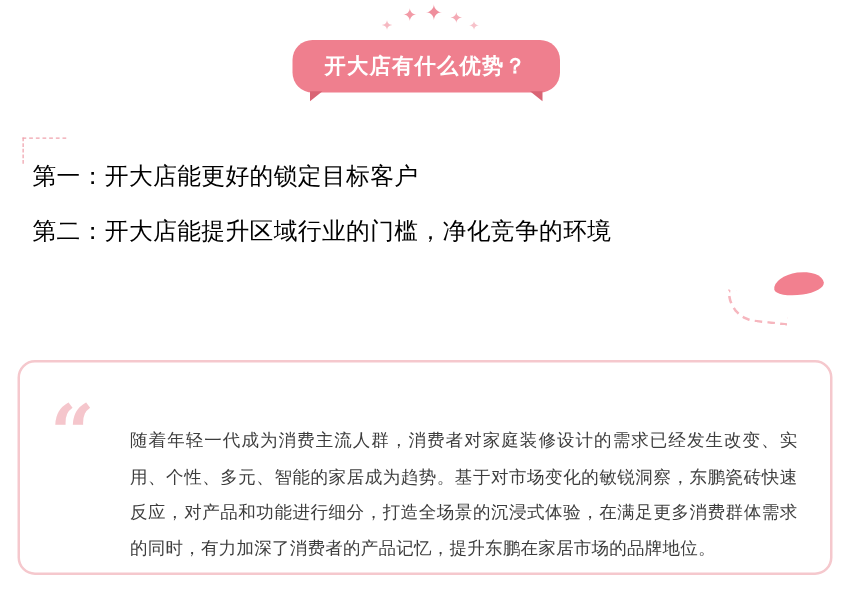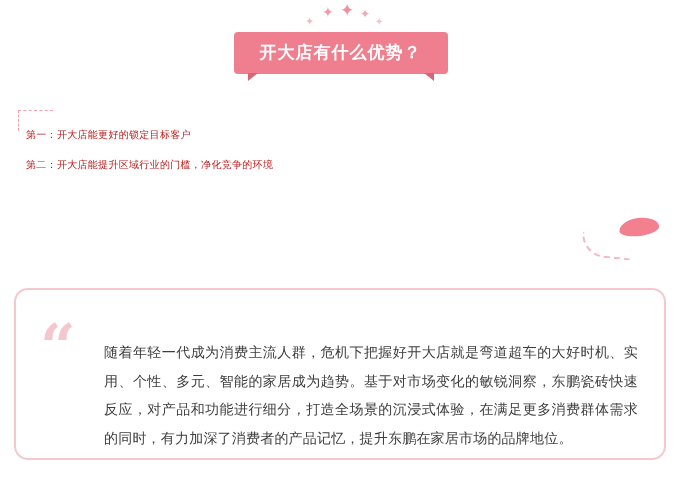--- a/index.html
+++ b/index.html
@@ -53,7 +53,7 @@
     font-weight: bold;
     letter-spacing: 1px;
     padding: 9px 26px 10px 26px;
-    border-radius: 4px;
+    border-radius: 16px;
     white-space: nowrap;
   }
   .title-banner::before,

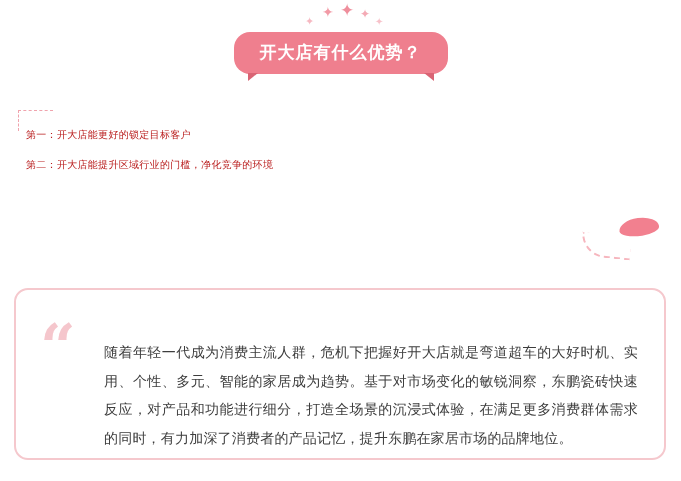--- a/index.html
+++ b/index.html
@@ -92,8 +92,8 @@
     border-left: 1px dashed #f0a3ad;
   }
   .list-item {
-    font-size: 10px;
-    color: #b91c1c;
+    font-size: 19px;
+    color: #000000;
     line-height: 1.6;
     padding: 7px 0 7px 2px;
     letter-spacing: 0.3px;

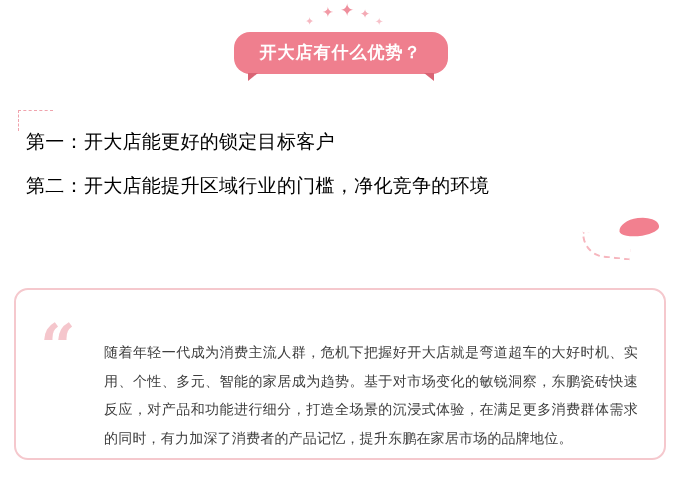--- a/index.html
+++ b/index.html
@@ -189,7 +189,7 @@
 
 <div class="quote-card">
   <span class="quote-mark">“</span>
-  <div class="quote-text">随着年轻一代成为消费主流人群，危机下把握好开大店就是弯道超车的大好时机、实用、个性、多元、智能的家居成为趋势。基于对市场变化的敏锐洞察，东鹏瓷砖快速反应，对产品和功能进行细分，打造全场景的沉浸式体验，在满足更多消费群体需求的同时，有力加深了消费者的产品记忆，提升东鹏在家居市场的品牌地位。</div>
+  <div class="quote-text">随着年轻一代成为消费主流人群，消费者对家庭装修设计的需求已经发生改变、实用、个性、多元、智能的家居成为趋势。基于对市场变化的敏锐洞察，东鹏瓷砖快速反应，对产品和功能进行细分，打造全场景的沉浸式体验，在满足更多消费群体需求的同时，有力加深了消费者的产品记忆，提升东鹏在家居市场的品牌地位。</div>
 </div>
 
 </body></html>

